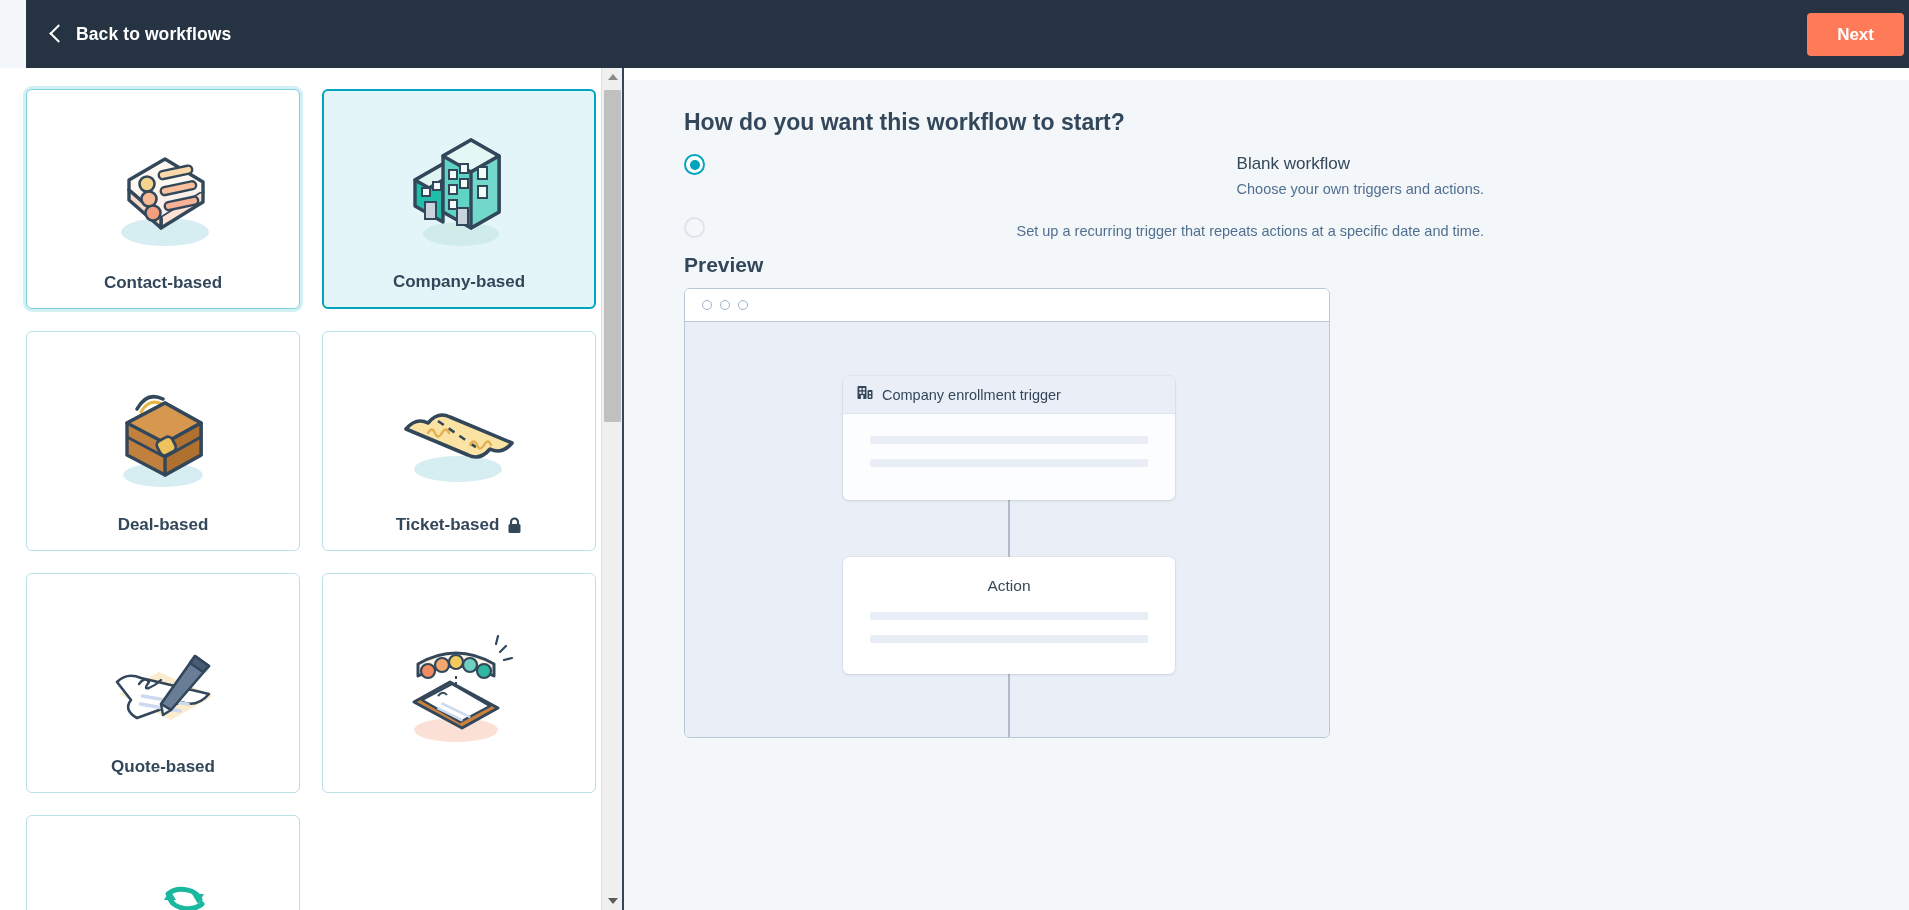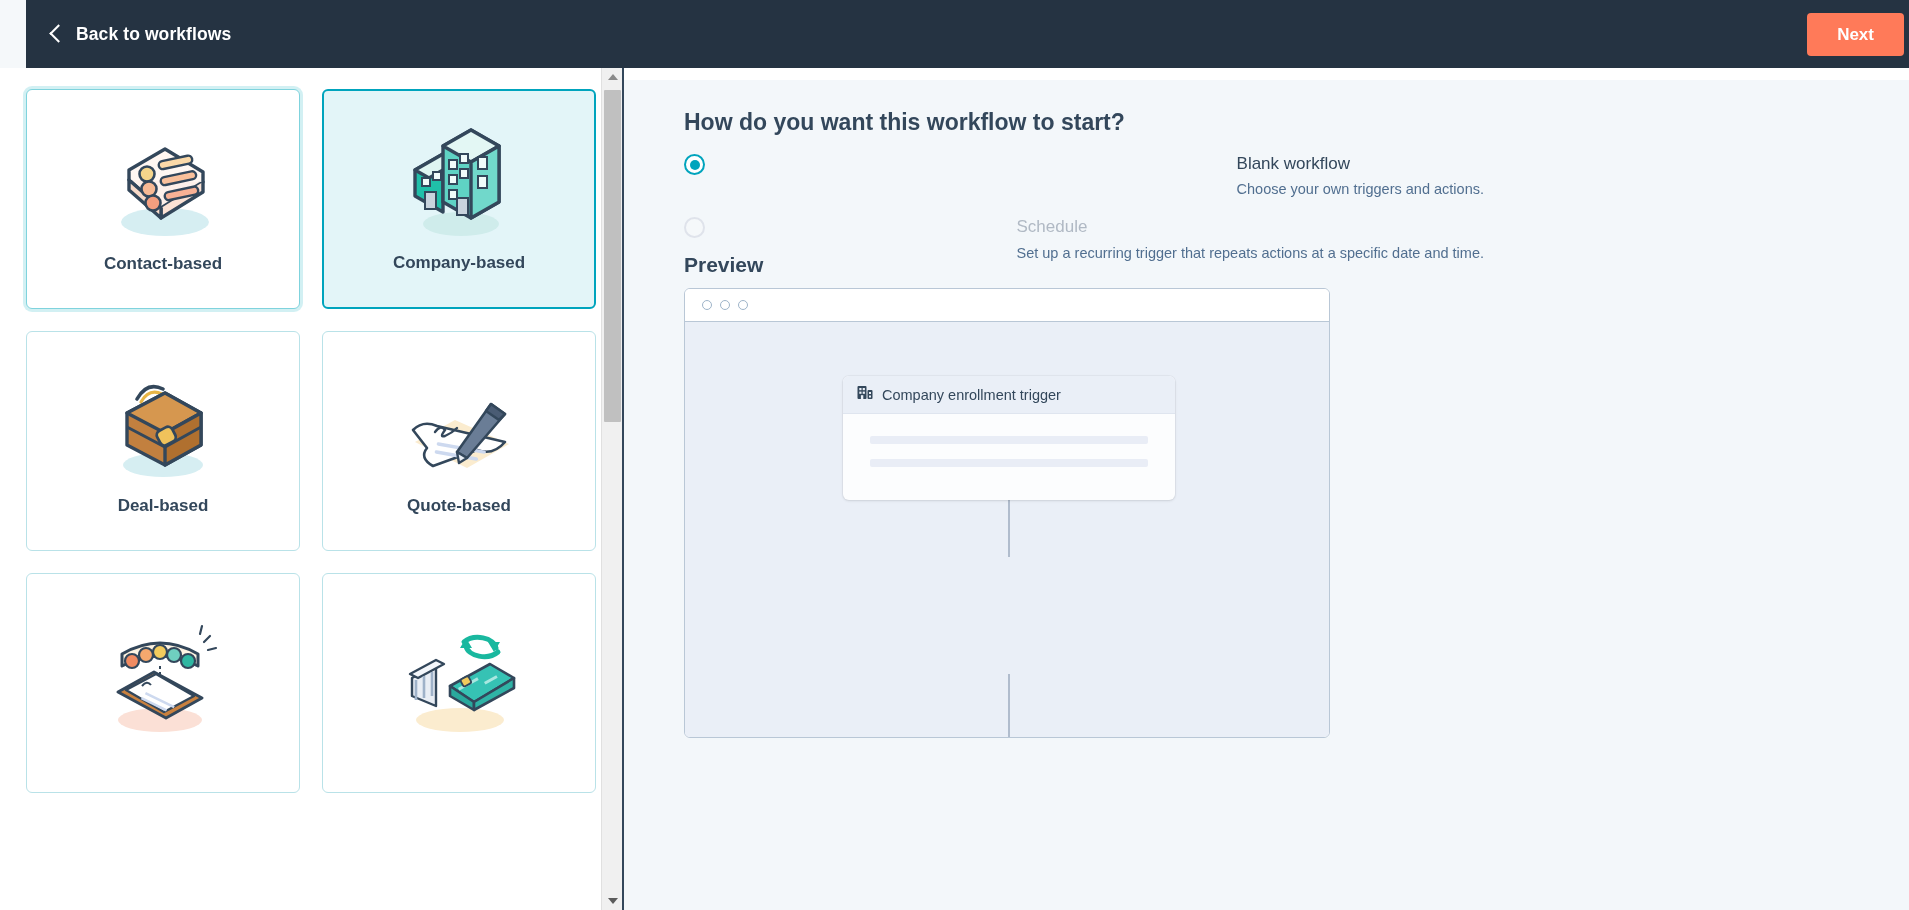--- a/index.html
+++ b/index.html
@@ -459,7 +459,6 @@
         <div class="radio-row">
           <div class="radio-outer disabled"></div>
           <div class="radio-texts">
-            <span class="radio-label disabled">Schedule</span>
             <span class="radio-desc">Set up a recurring trigger that repeats actions at a specific date and time.</span>
           </div>
         </div>

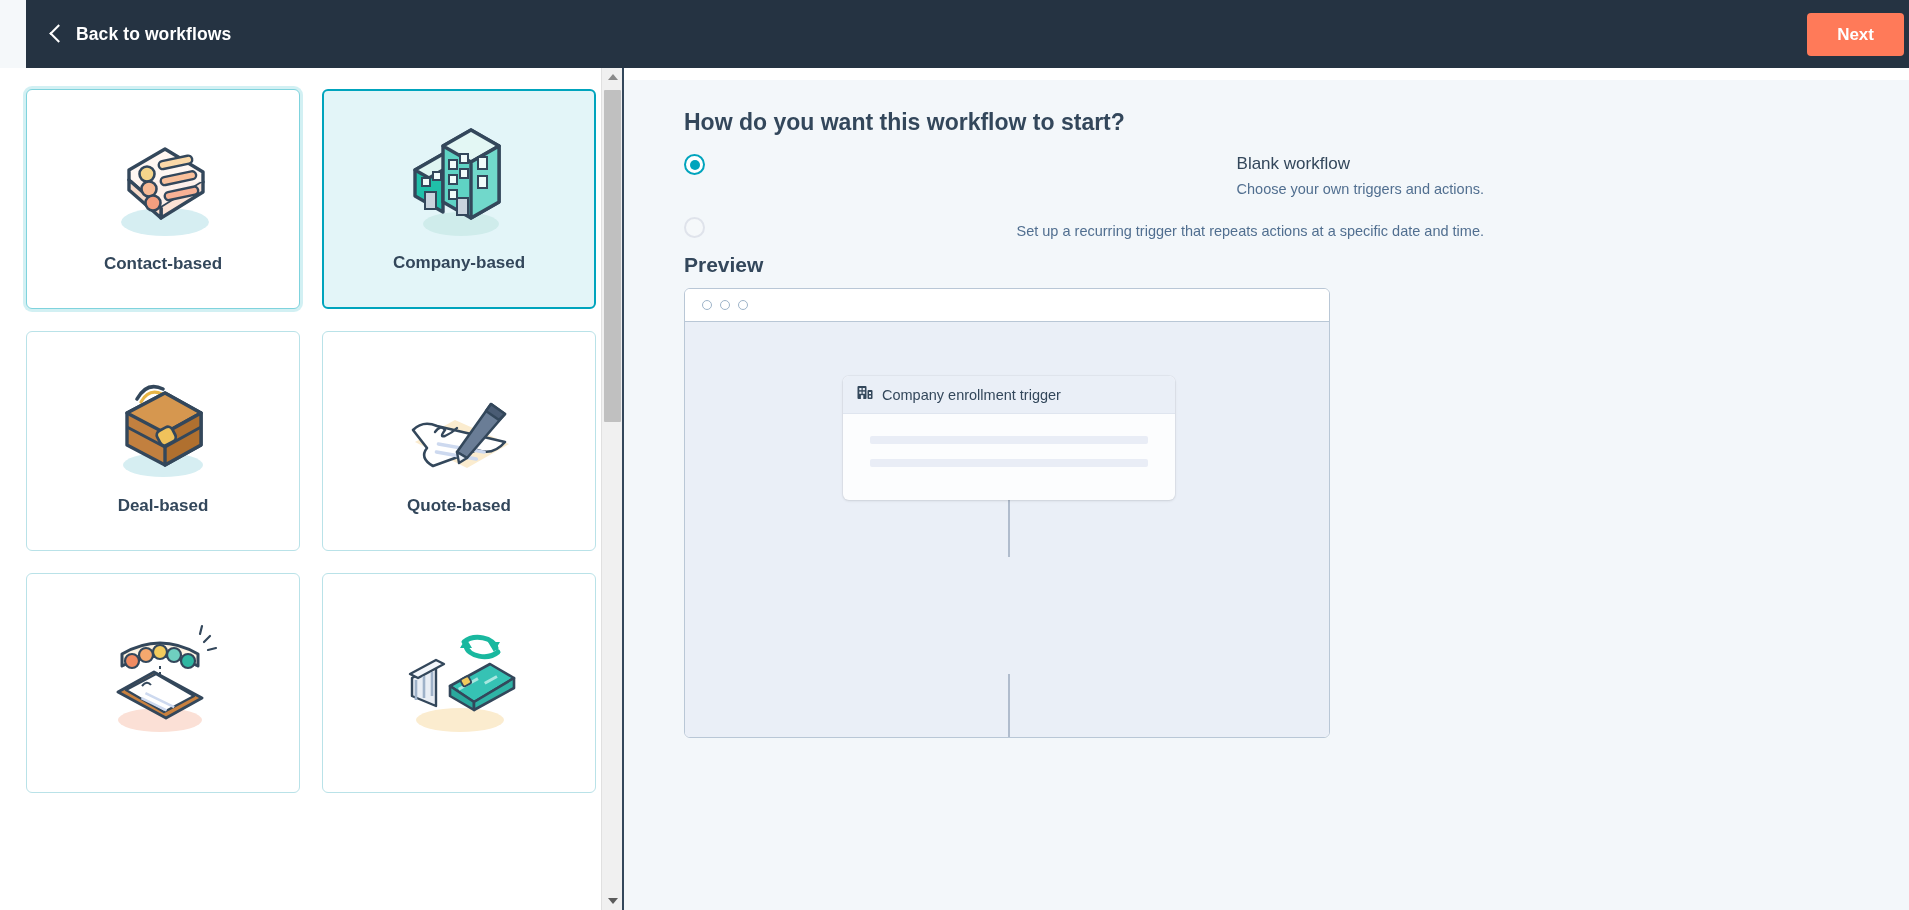--- a/index.html
+++ b/index.html
@@ -84,7 +84,7 @@
     flex-direction: column;
     align-items: center;
     justify-content: space-between;
-    padding: 26px 10px 34px;
+    padding: 26px 10px 15px;
     cursor: pointer;
     position: relative;
   }

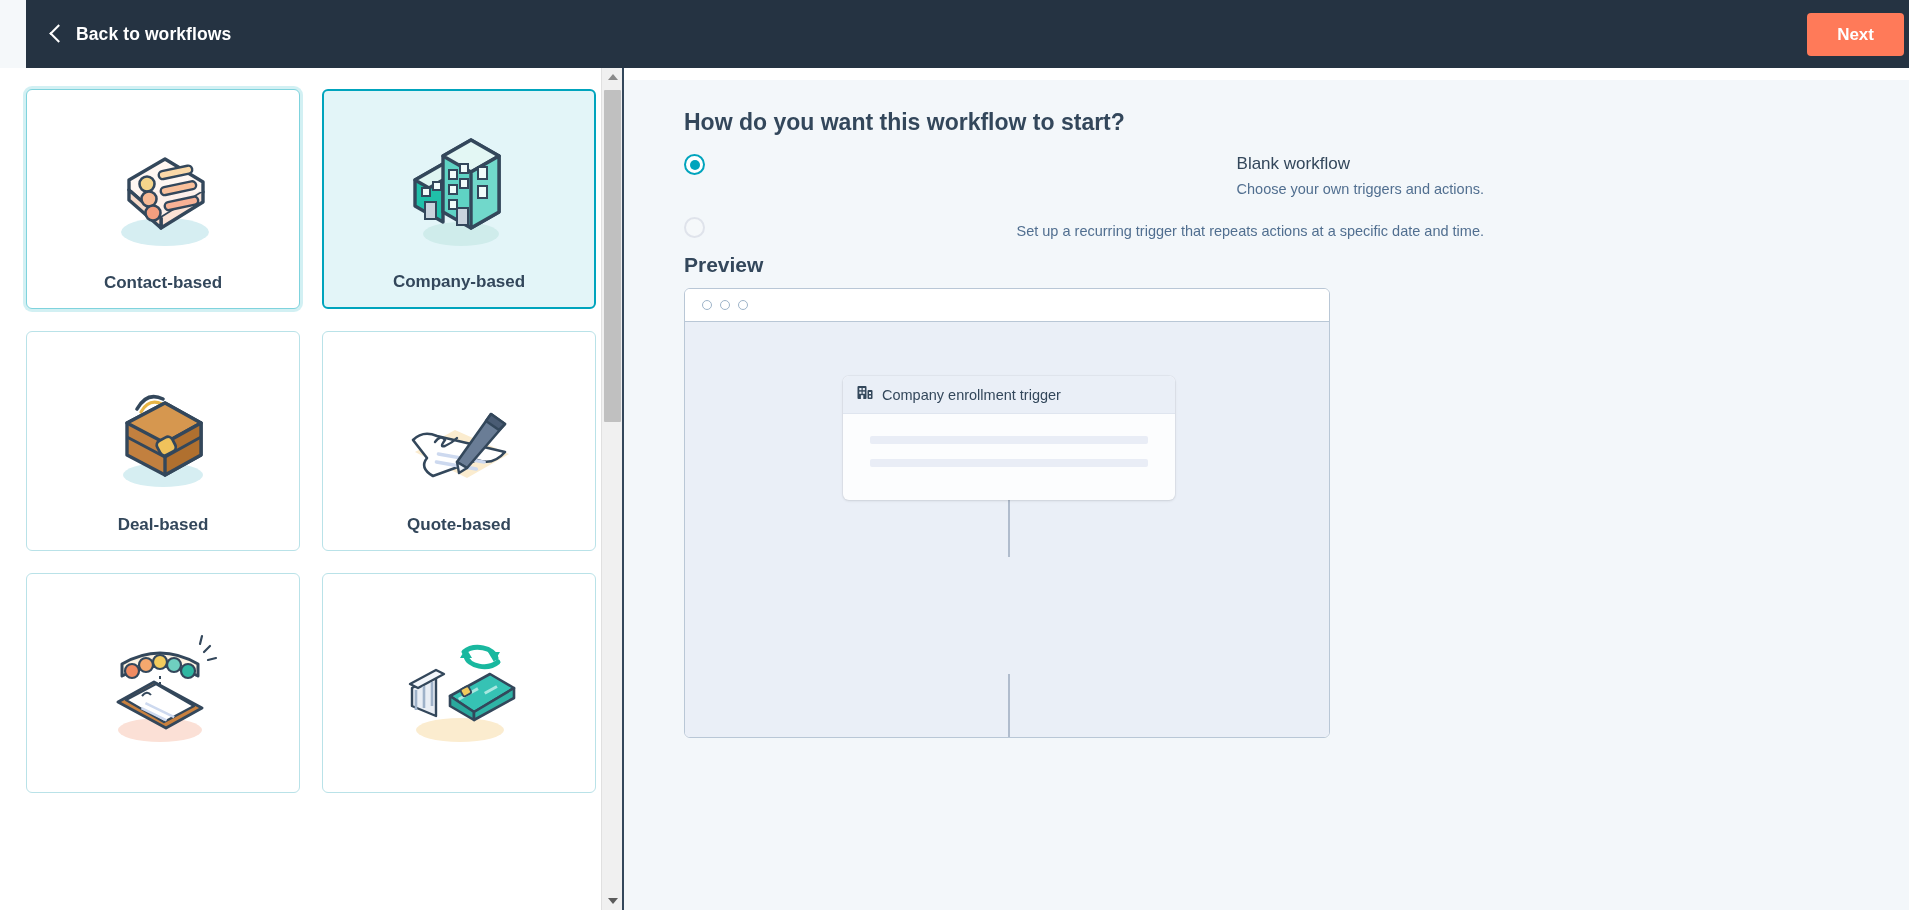--- a/index.html
+++ b/index.html
@@ -356,6 +356,26 @@
         </div>
       </div>
 
+      <div class="type-card">
+        <div class="card-art">
+          <svg width="134" height="112" viewBox="0 0 134 112">
+            <ellipse cx="66" cy="88" rx="44" ry="13" fill="#d6eef2"></ellipse>
+            <path d="M14 48 Q24 36 36 42 Q46 30 58 36 L120 62 Q110 74 98 68 Q88 80 76 74 Z" fill="#fbe3a4" stroke="#33475b" stroke-width="3.6" stroke-linejoin="round"></path>
+            <path d="M46 40 L88 69" stroke="#33475b" stroke-width="2.6" stroke-dasharray="7 6"></path>
+            <path d="M36 52 q4 -7 7 0 q3 7 7 0 q4 -7 7 0" fill="none" stroke="#e4b052" stroke-width="2.4" stroke-linecap="round"></path>
+            <path d="M78 64 q4 -7 7 0 q3 7 7 0 q4 -7 7 0" fill="none" stroke="#e4b052" stroke-width="2.4" stroke-linecap="round"></path>
+          </svg>
+        </div>
+        <div class="card-label">
+          <span>Ticket-based</span>
+          <span class="lock-icon">
+            <svg width="15" height="17" viewBox="0 0 15 17">
+              <path d="M4 7 V5 a3.5 3.5 0 0 1 7 0 V7" fill="none" stroke="#33475b" stroke-width="2.2"></path>
+              <rect x="1.5" y="7" width="12" height="9" rx="1.6" fill="#33475b"></rect>
+            </svg>
+          </span>
+        </div>
+      </div>
 
       <div class="type-card">
         <div class="card-art">

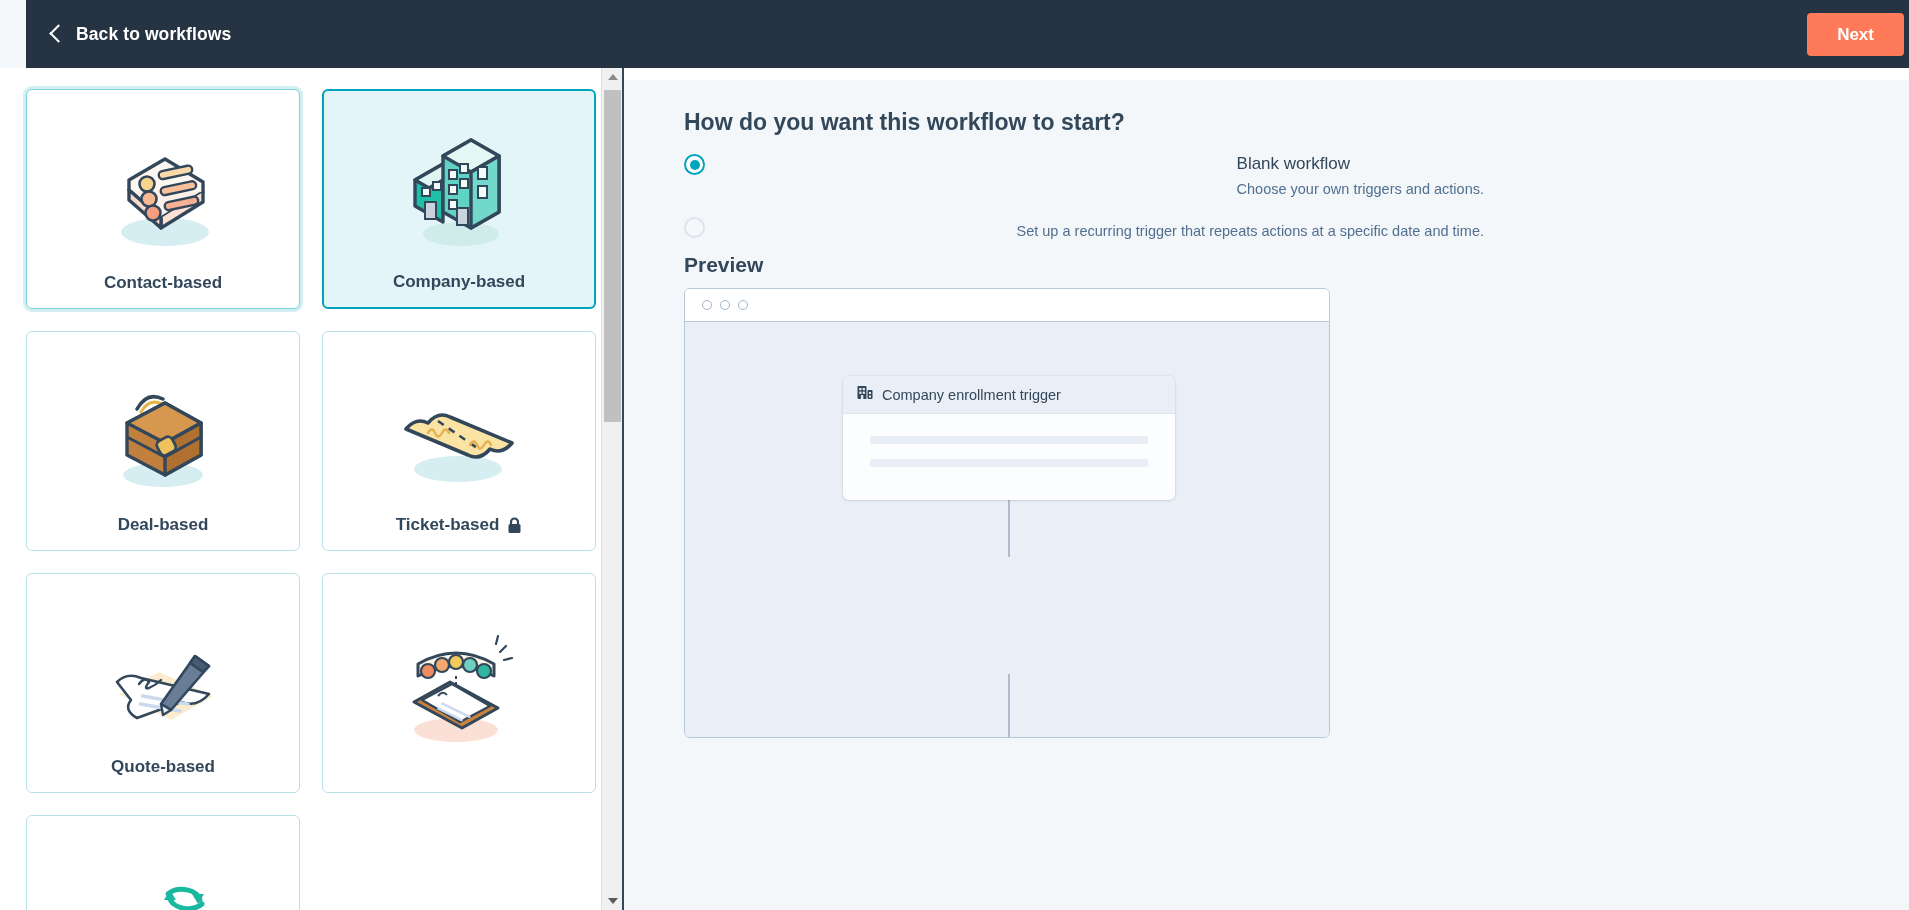--- a/index.html
+++ b/index.html
@@ -521,6 +521,13 @@
             </div>
           </div>
 
+          <div class="flow-card action">
+            <div class="action-title">Action</div>
+            <div class="action-skel">
+              <div class="skeleton-bar"></div>
+              <div class="skeleton-bar"></div>
+            </div>
+          </div>
 
         </div>
       </div>

